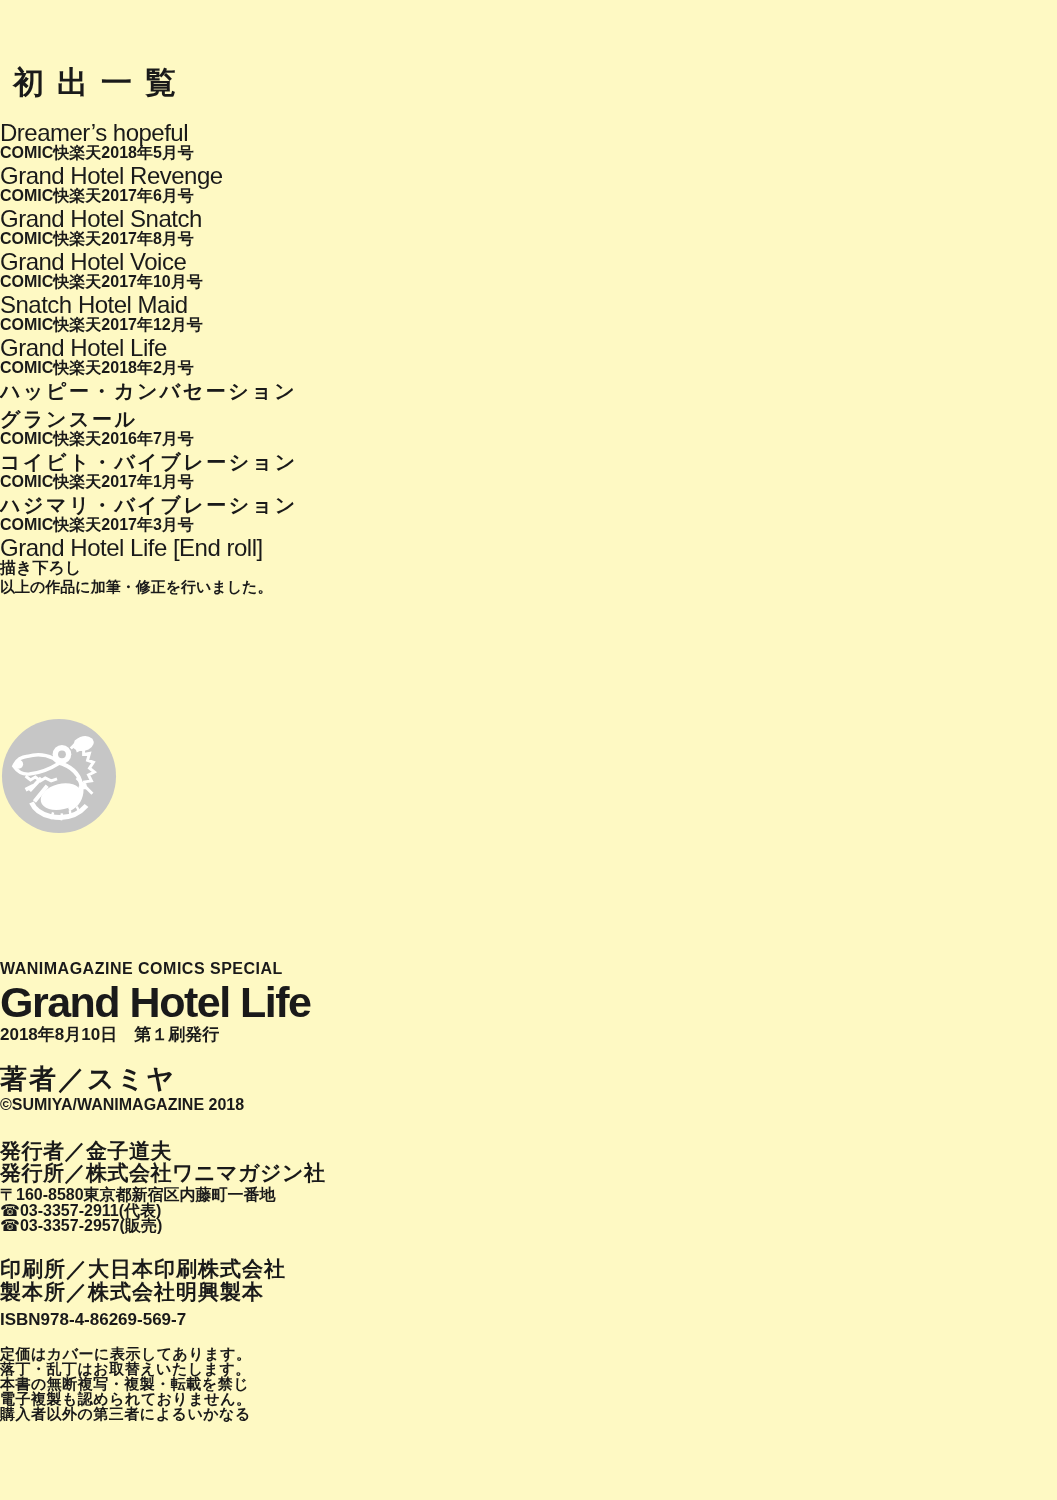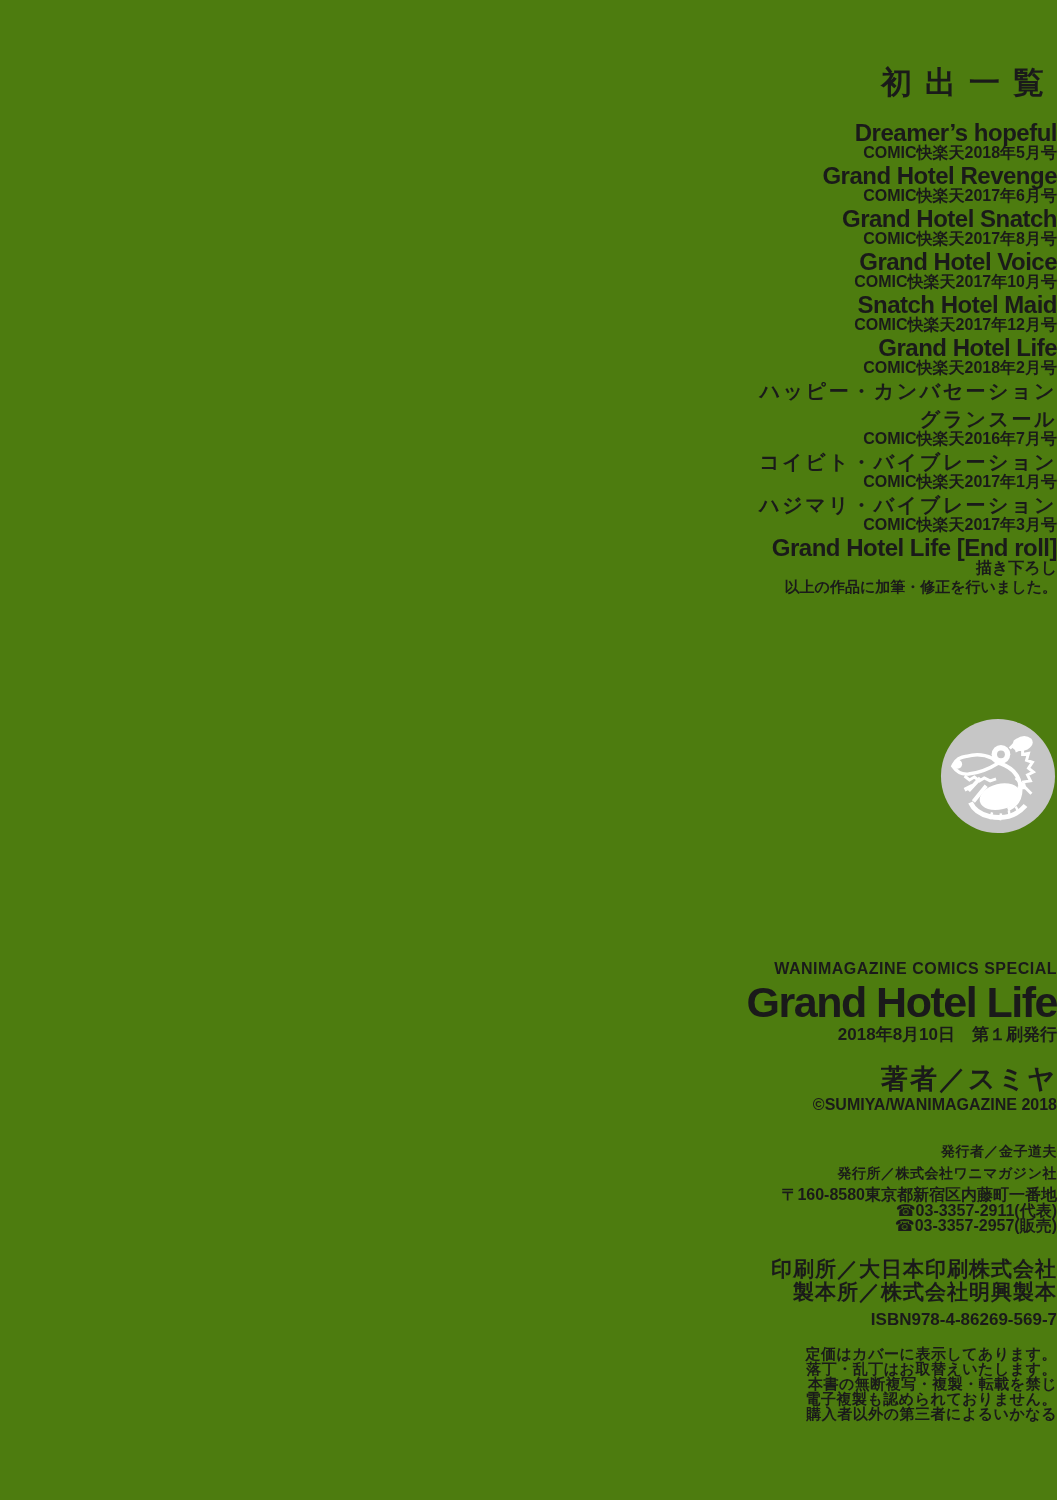--- a/index.html
+++ b/index.html
@@ -8,11 +8,11 @@
     width: 1057px;
     height: 1500px;
     margin: 0 auto;
-    background: #4d7c0f;
+    background: #fef9c3;
     color: #1a1a1a;
     font-family: "Liberation Sans", "DejaVu Sans", sans-serif;
     overflow: hidden;
-    text-align: right;
+    text-align: left;
   }
   
   .pub-section { padding-top: 66px; }

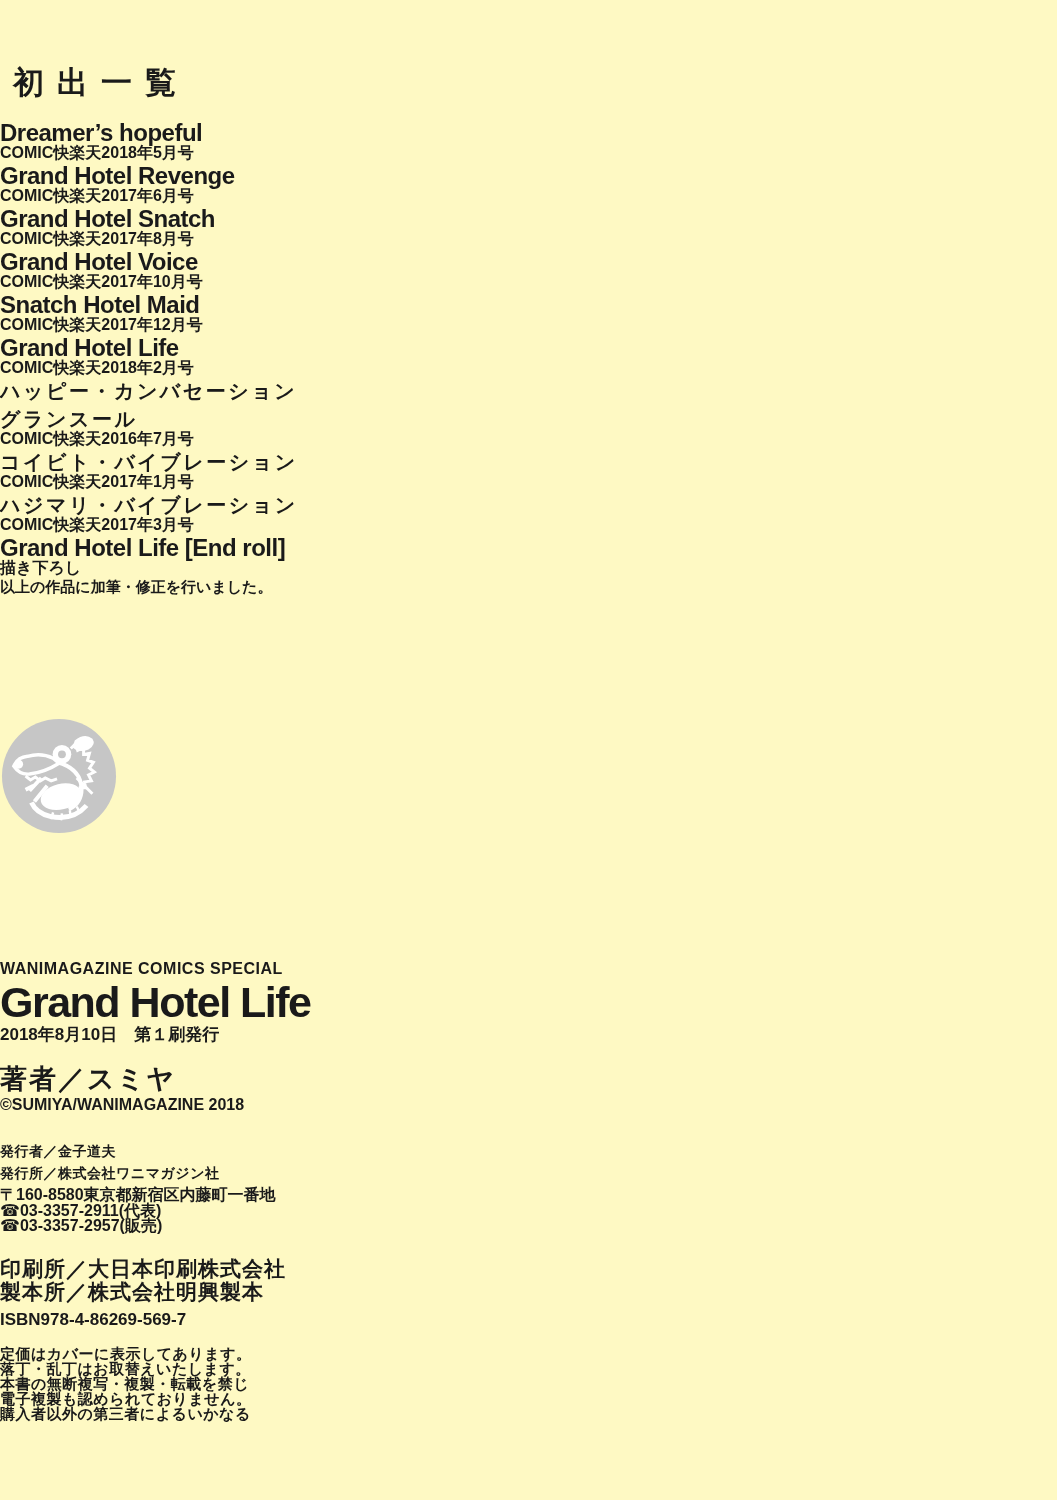--- a/index.html
+++ b/index.html
@@ -28,7 +28,7 @@
   .work-title {
     font-size: 24px;
     line-height: 24px;
-    font-weight: 700;
+    font-weight: 400;
     letter-spacing: -0.5px;
   }
   .work-title.ja {

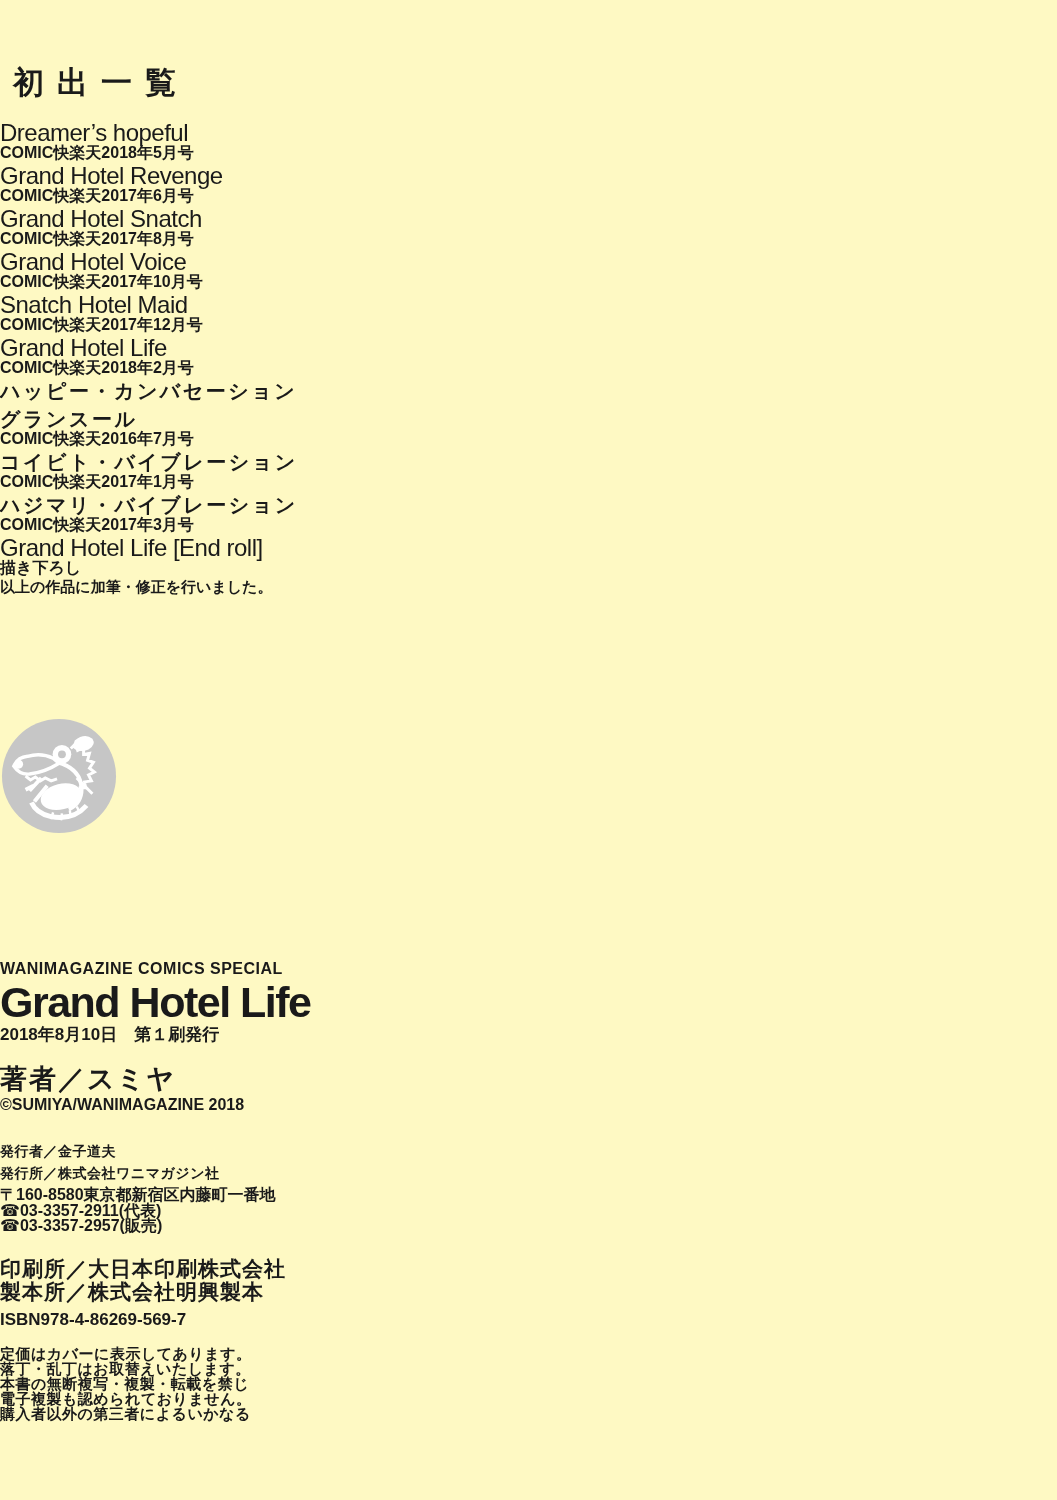--- a/index.html
+++ b/index.html
@@ -86,7 +86,7 @@
   }
   .publisher-block { margin-top: 27px; }
   .publisher-line {
-    font-size: 14px;
+    font-size: 21px;
     font-weight: 600;
     line-height: 22px;
     letter-spacing: 0.5px;

